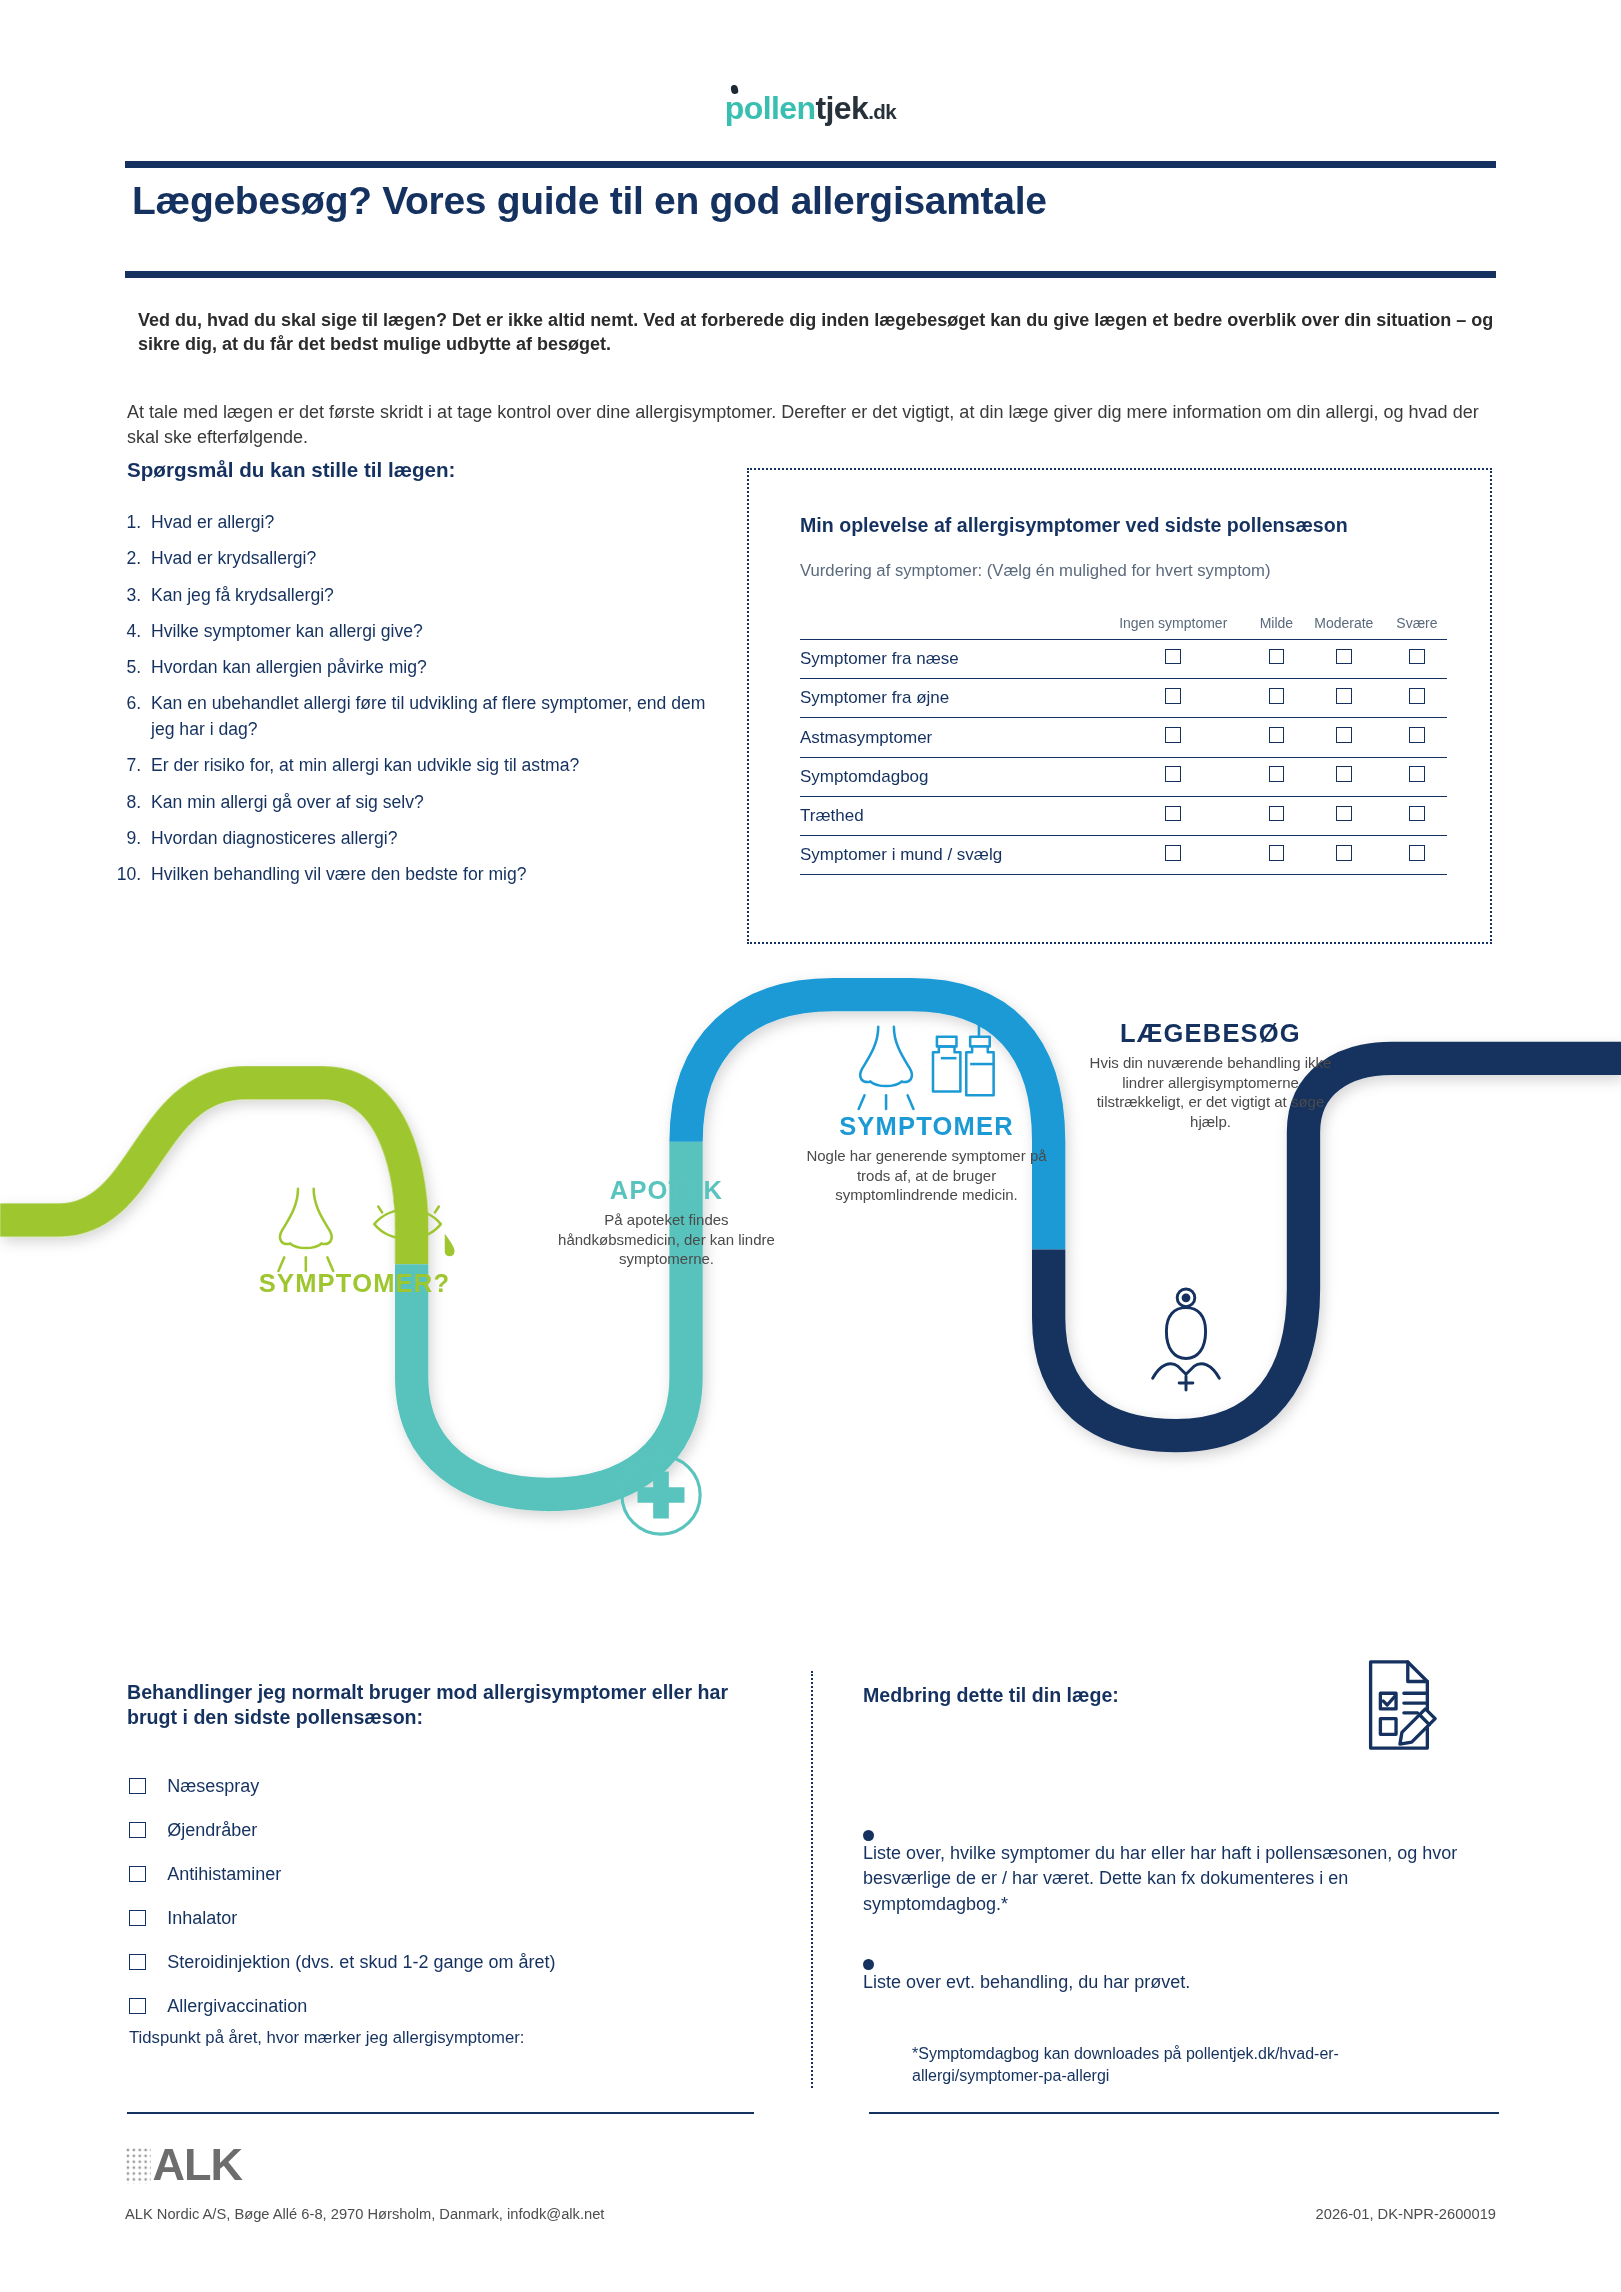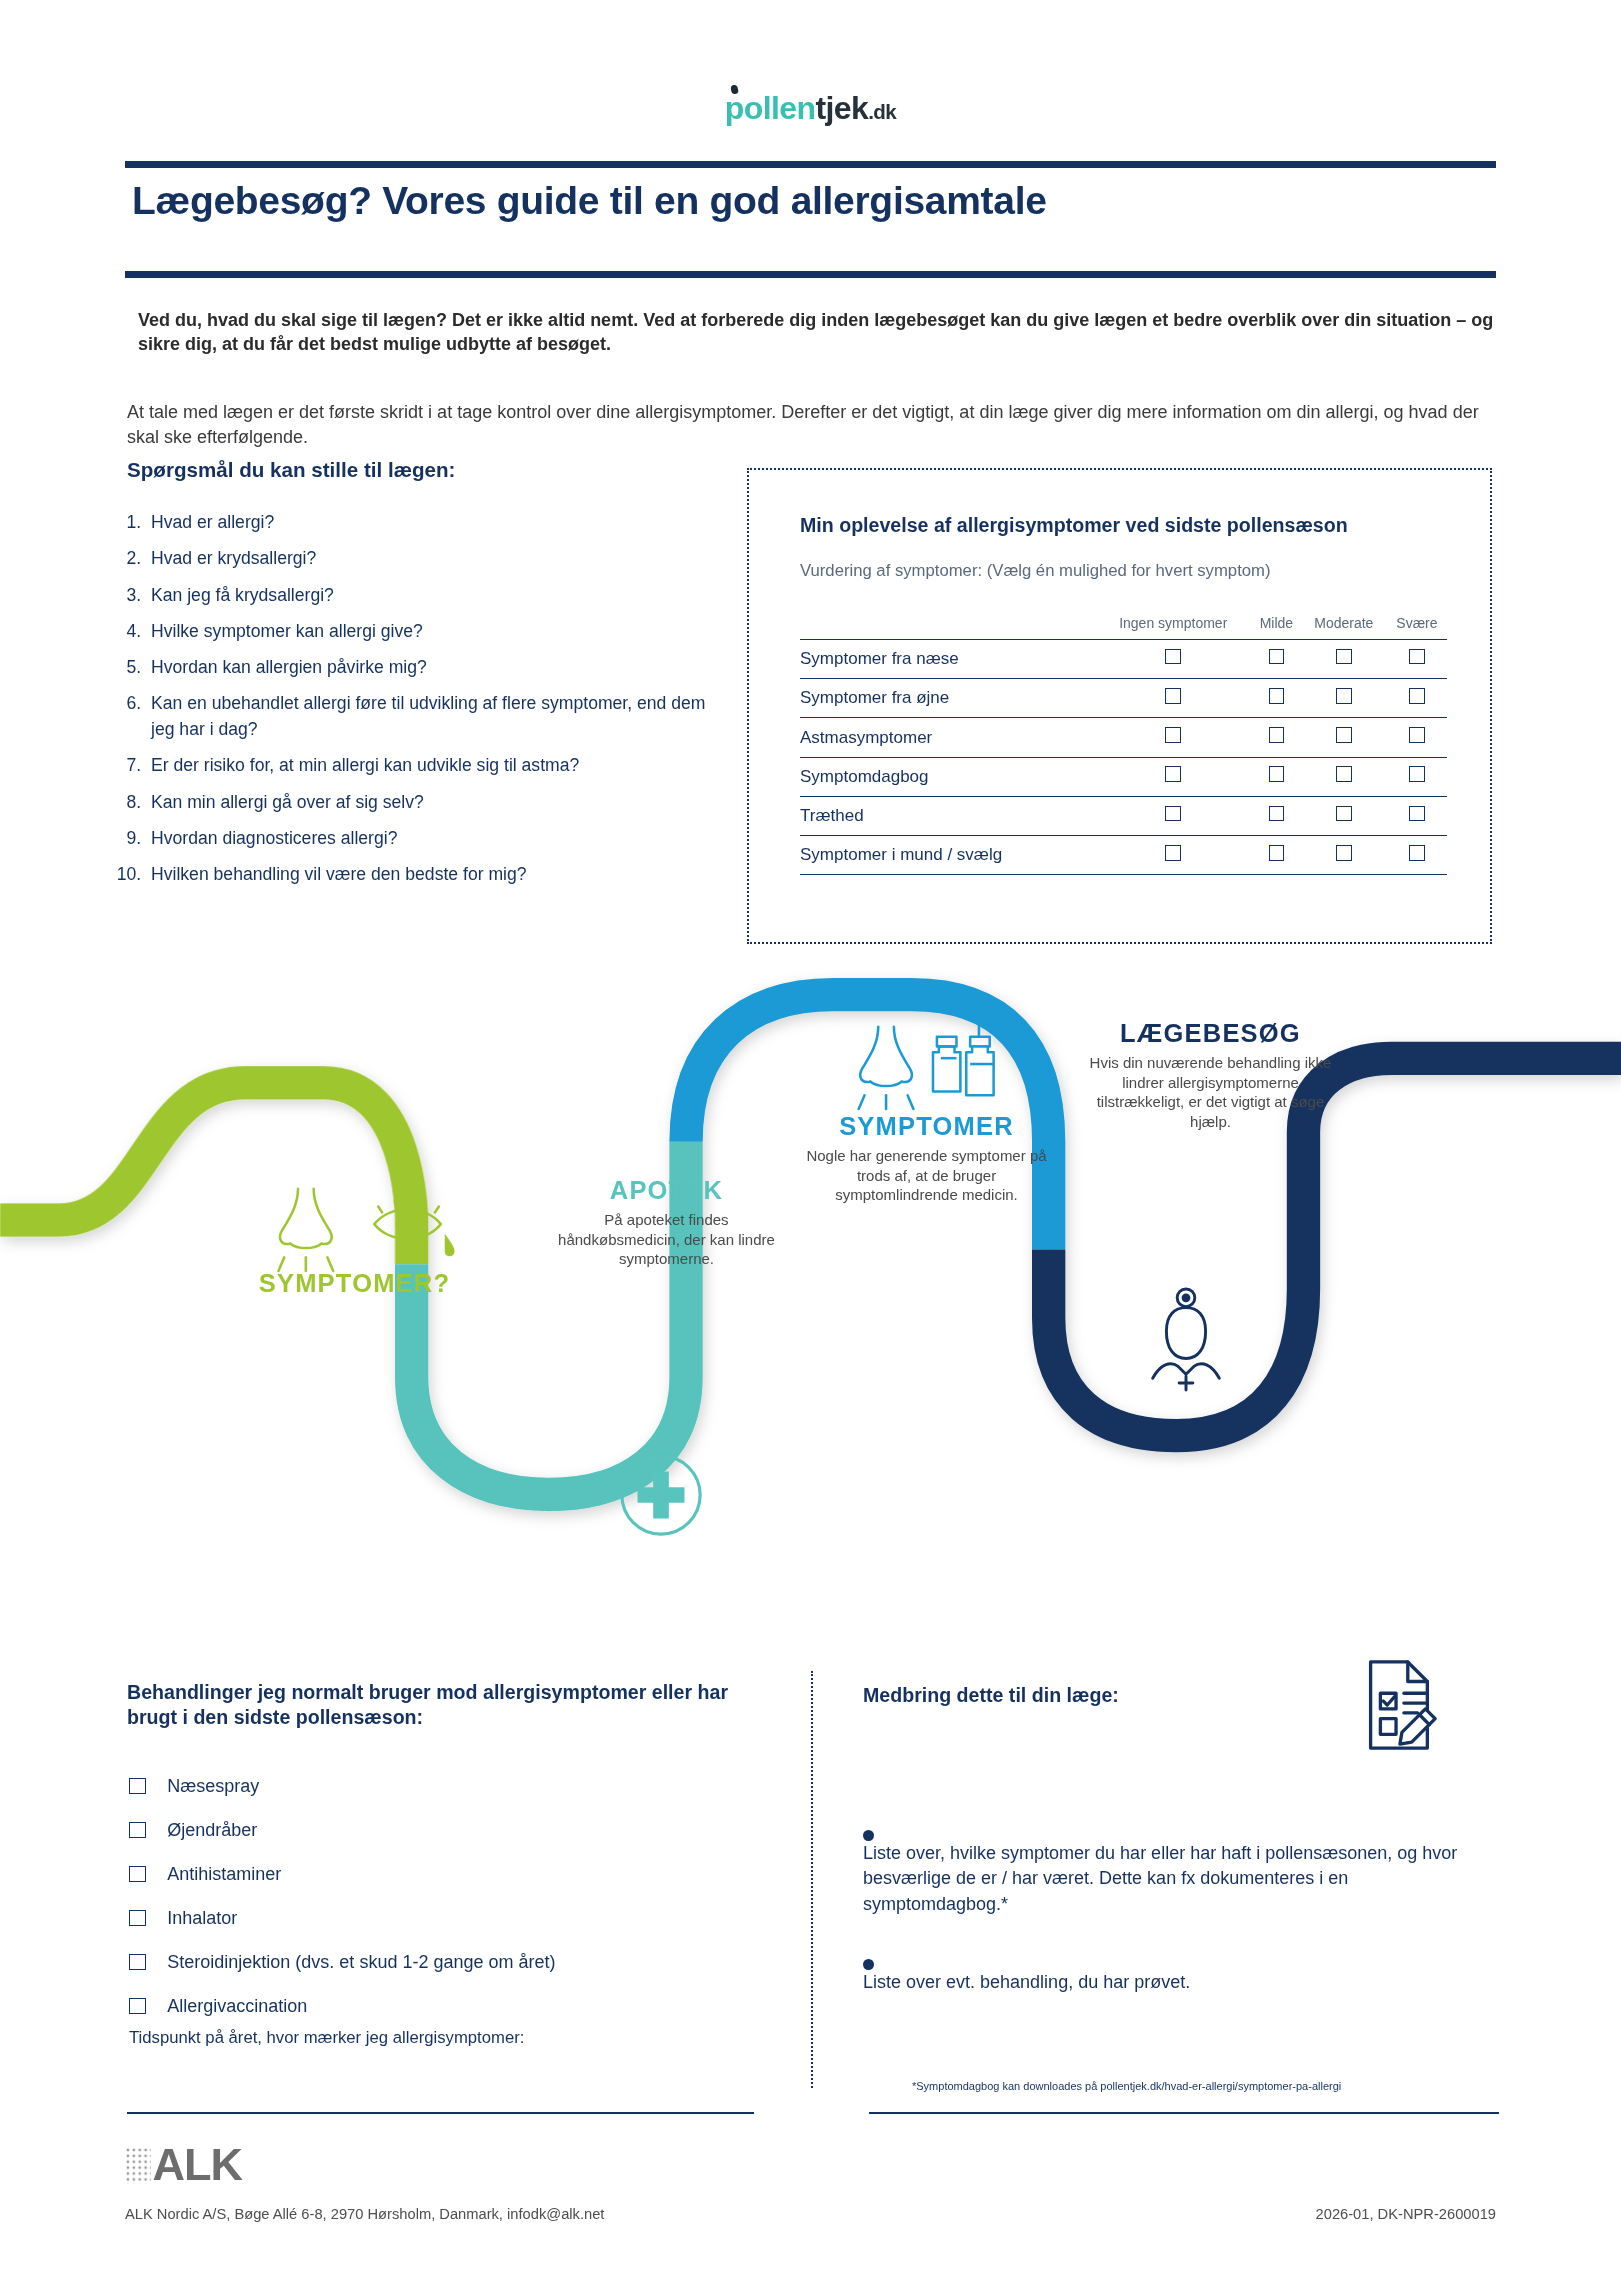--- a/index.html
+++ b/index.html
@@ -288,10 +288,9 @@
     position: absolute;
     top: 2043px; left: 912px;
     width: 549px;
-    font-size: 11px;
+    font-size: 16px;
     line-height: 1.35;
     color: #14315f;
-    margin-top: 36px;
   }
   .right-foot-rule {
     position: absolute;

